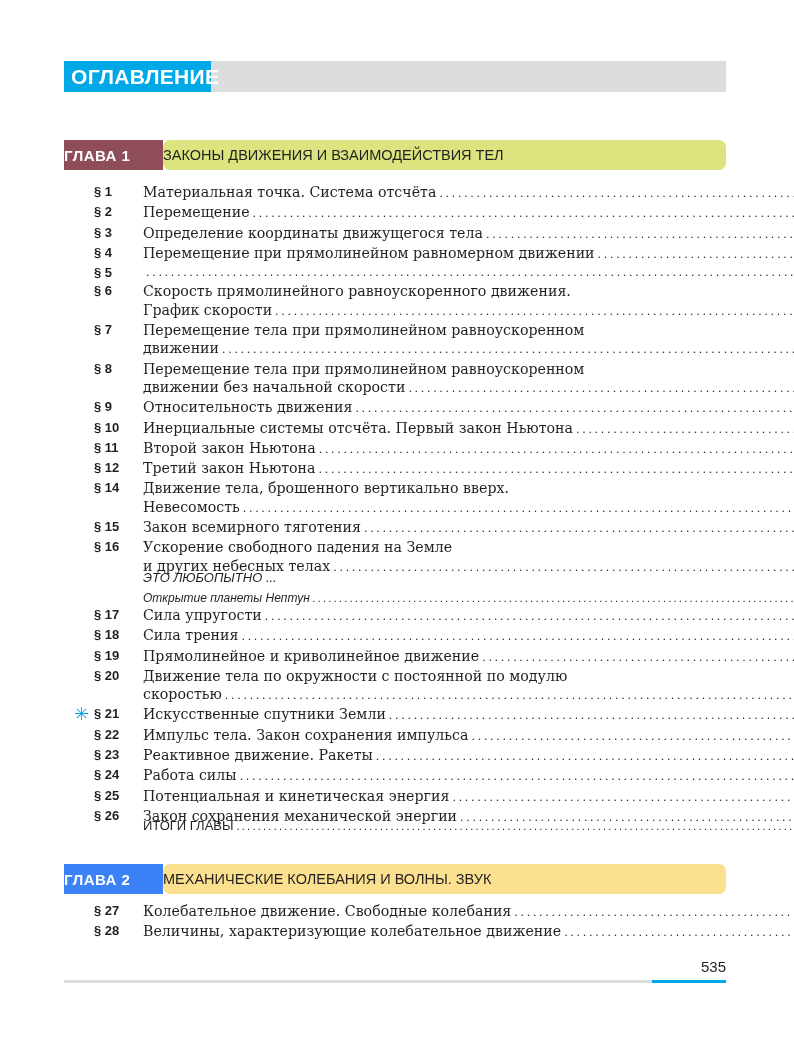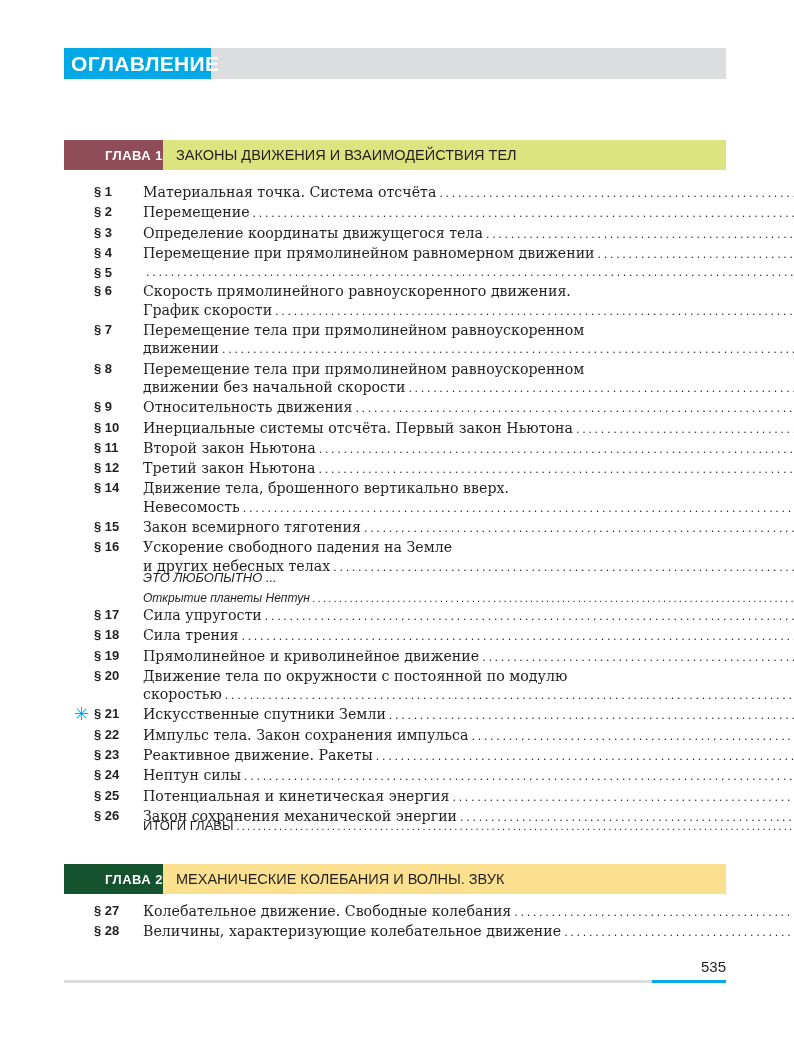--- a/index.html
+++ b/index.html
@@ -9,7 +9,7 @@
     font-family: "DejaVu Serif", serif;
   }
   .toc-title-bar {
-    position: absolute; left: 64px; top: 48px; width: 662px; height: 31px;
+    position: absolute; left: 64px; top: 61px; width: 662px; height: 31px;
     background: #dcdddf;
   }
   .toc-title {

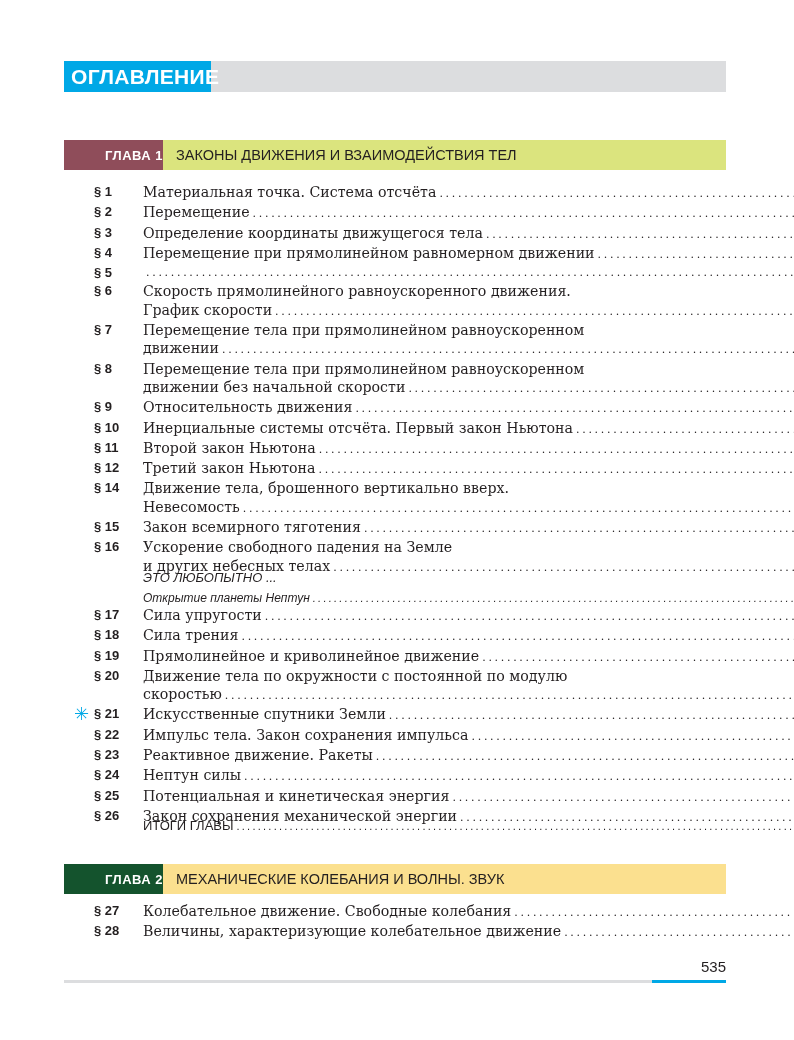--- a/index.html
+++ b/index.html
@@ -25,7 +25,7 @@
   .chapter-label {
     position: absolute; left: 0; top: 0; width: 99px; height: 30px;
     color: #fff; font-family: "Liberation Sans", sans-serif; font-weight: bold;
-    font-size: 13px; line-height: 31px; text-align: right; letter-spacing: 0.5px;
+    font-size: 15px; line-height: 31px; text-align: left; letter-spacing: 0.5px;
   }
   .chapter-title {
     position: absolute; left: 99px; top: 0; right: 0; height: 30px;

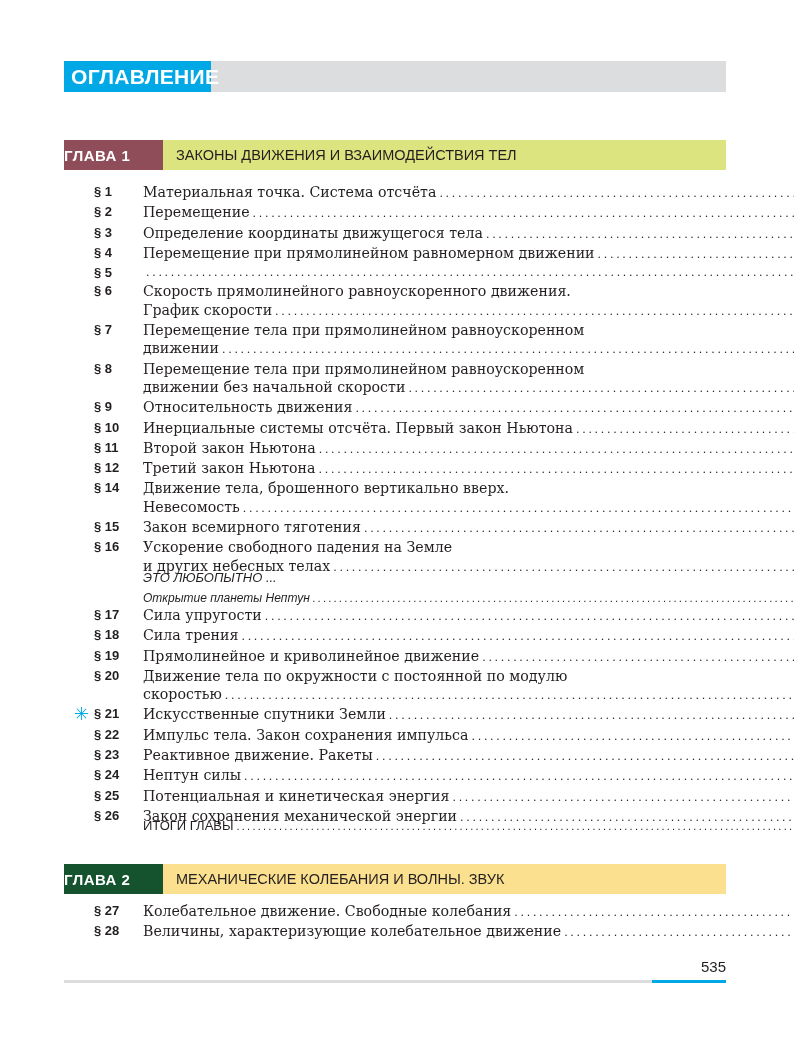--- a/index.html
+++ b/index.html
@@ -30,7 +30,7 @@
   .chapter-title {
     position: absolute; left: 99px; top: 0; right: 0; height: 30px;
     font-family: "Liberation Sans", sans-serif; font-size: 14.5px;
-    line-height: 31px; padding-left: 13px; color: #231f20;
+    line-height: 31px; color: #231f20; border-radius: 7px;
   }
   .ch1 .chapter-label { background: #8f4d5a; }
   .ch1 .chapter-title { background: #dbe47e; }

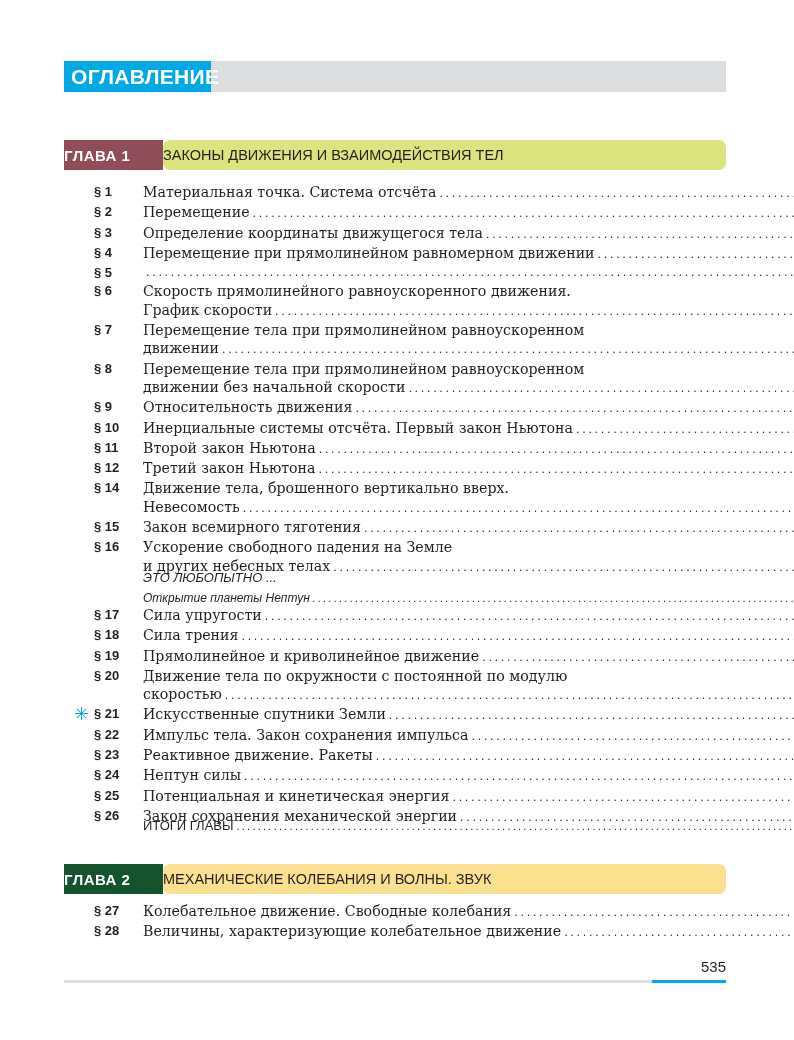--- a/index.html
+++ b/index.html
@@ -327,7 +327,7 @@
       <span class="num">§ 24</span>
       <div class="body">
         <div class="line">
-          <span class="txt">Нептун силы</span>
+          <span class="txt">Работа силы</span>
           <span class="dots"></span>
         </div>
       </div>

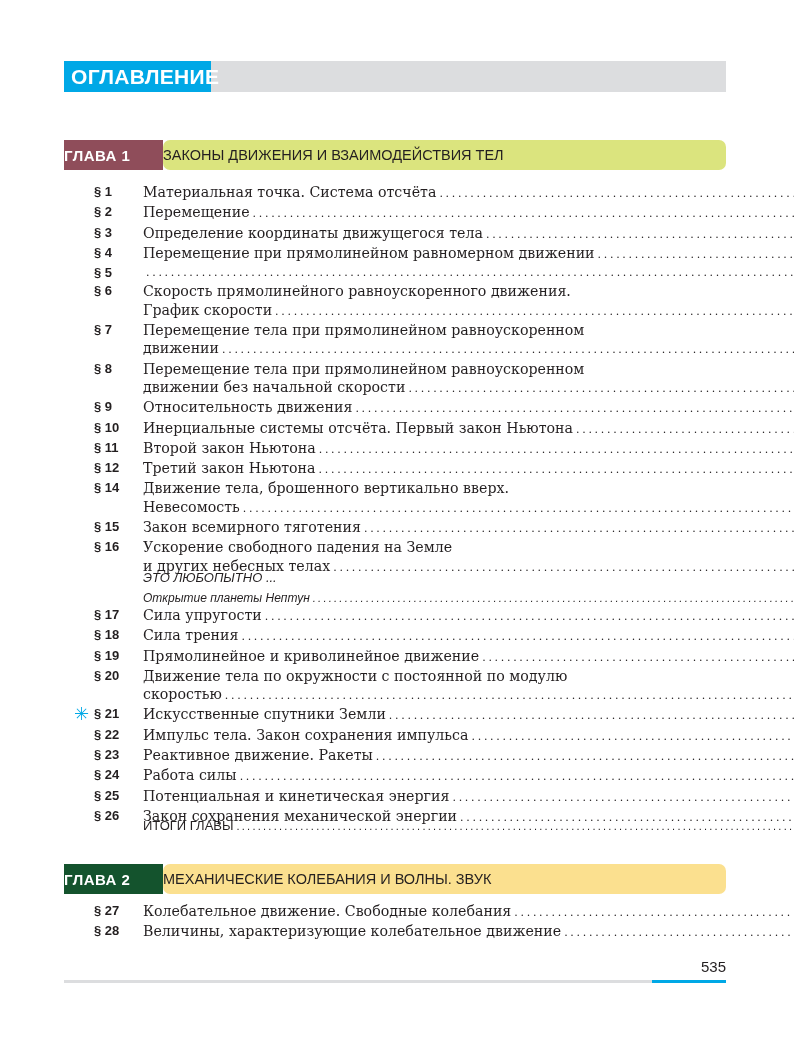--- a/index.html
+++ b/index.html
@@ -34,7 +34,7 @@
   }
   .ch1 .chapter-label { background: #8f4d5a; }
   .ch1 .chapter-title { background: #dbe47e; }
-  .ch2 .chapter-label { background: #14532d; }
+  .ch2 .chapter-label { background: #3b82f6; }
   .ch2 .chapter-title { background: #fbe08f; }
 
   .toc-list { position: absolute; left: 64px; width: 662px; }

